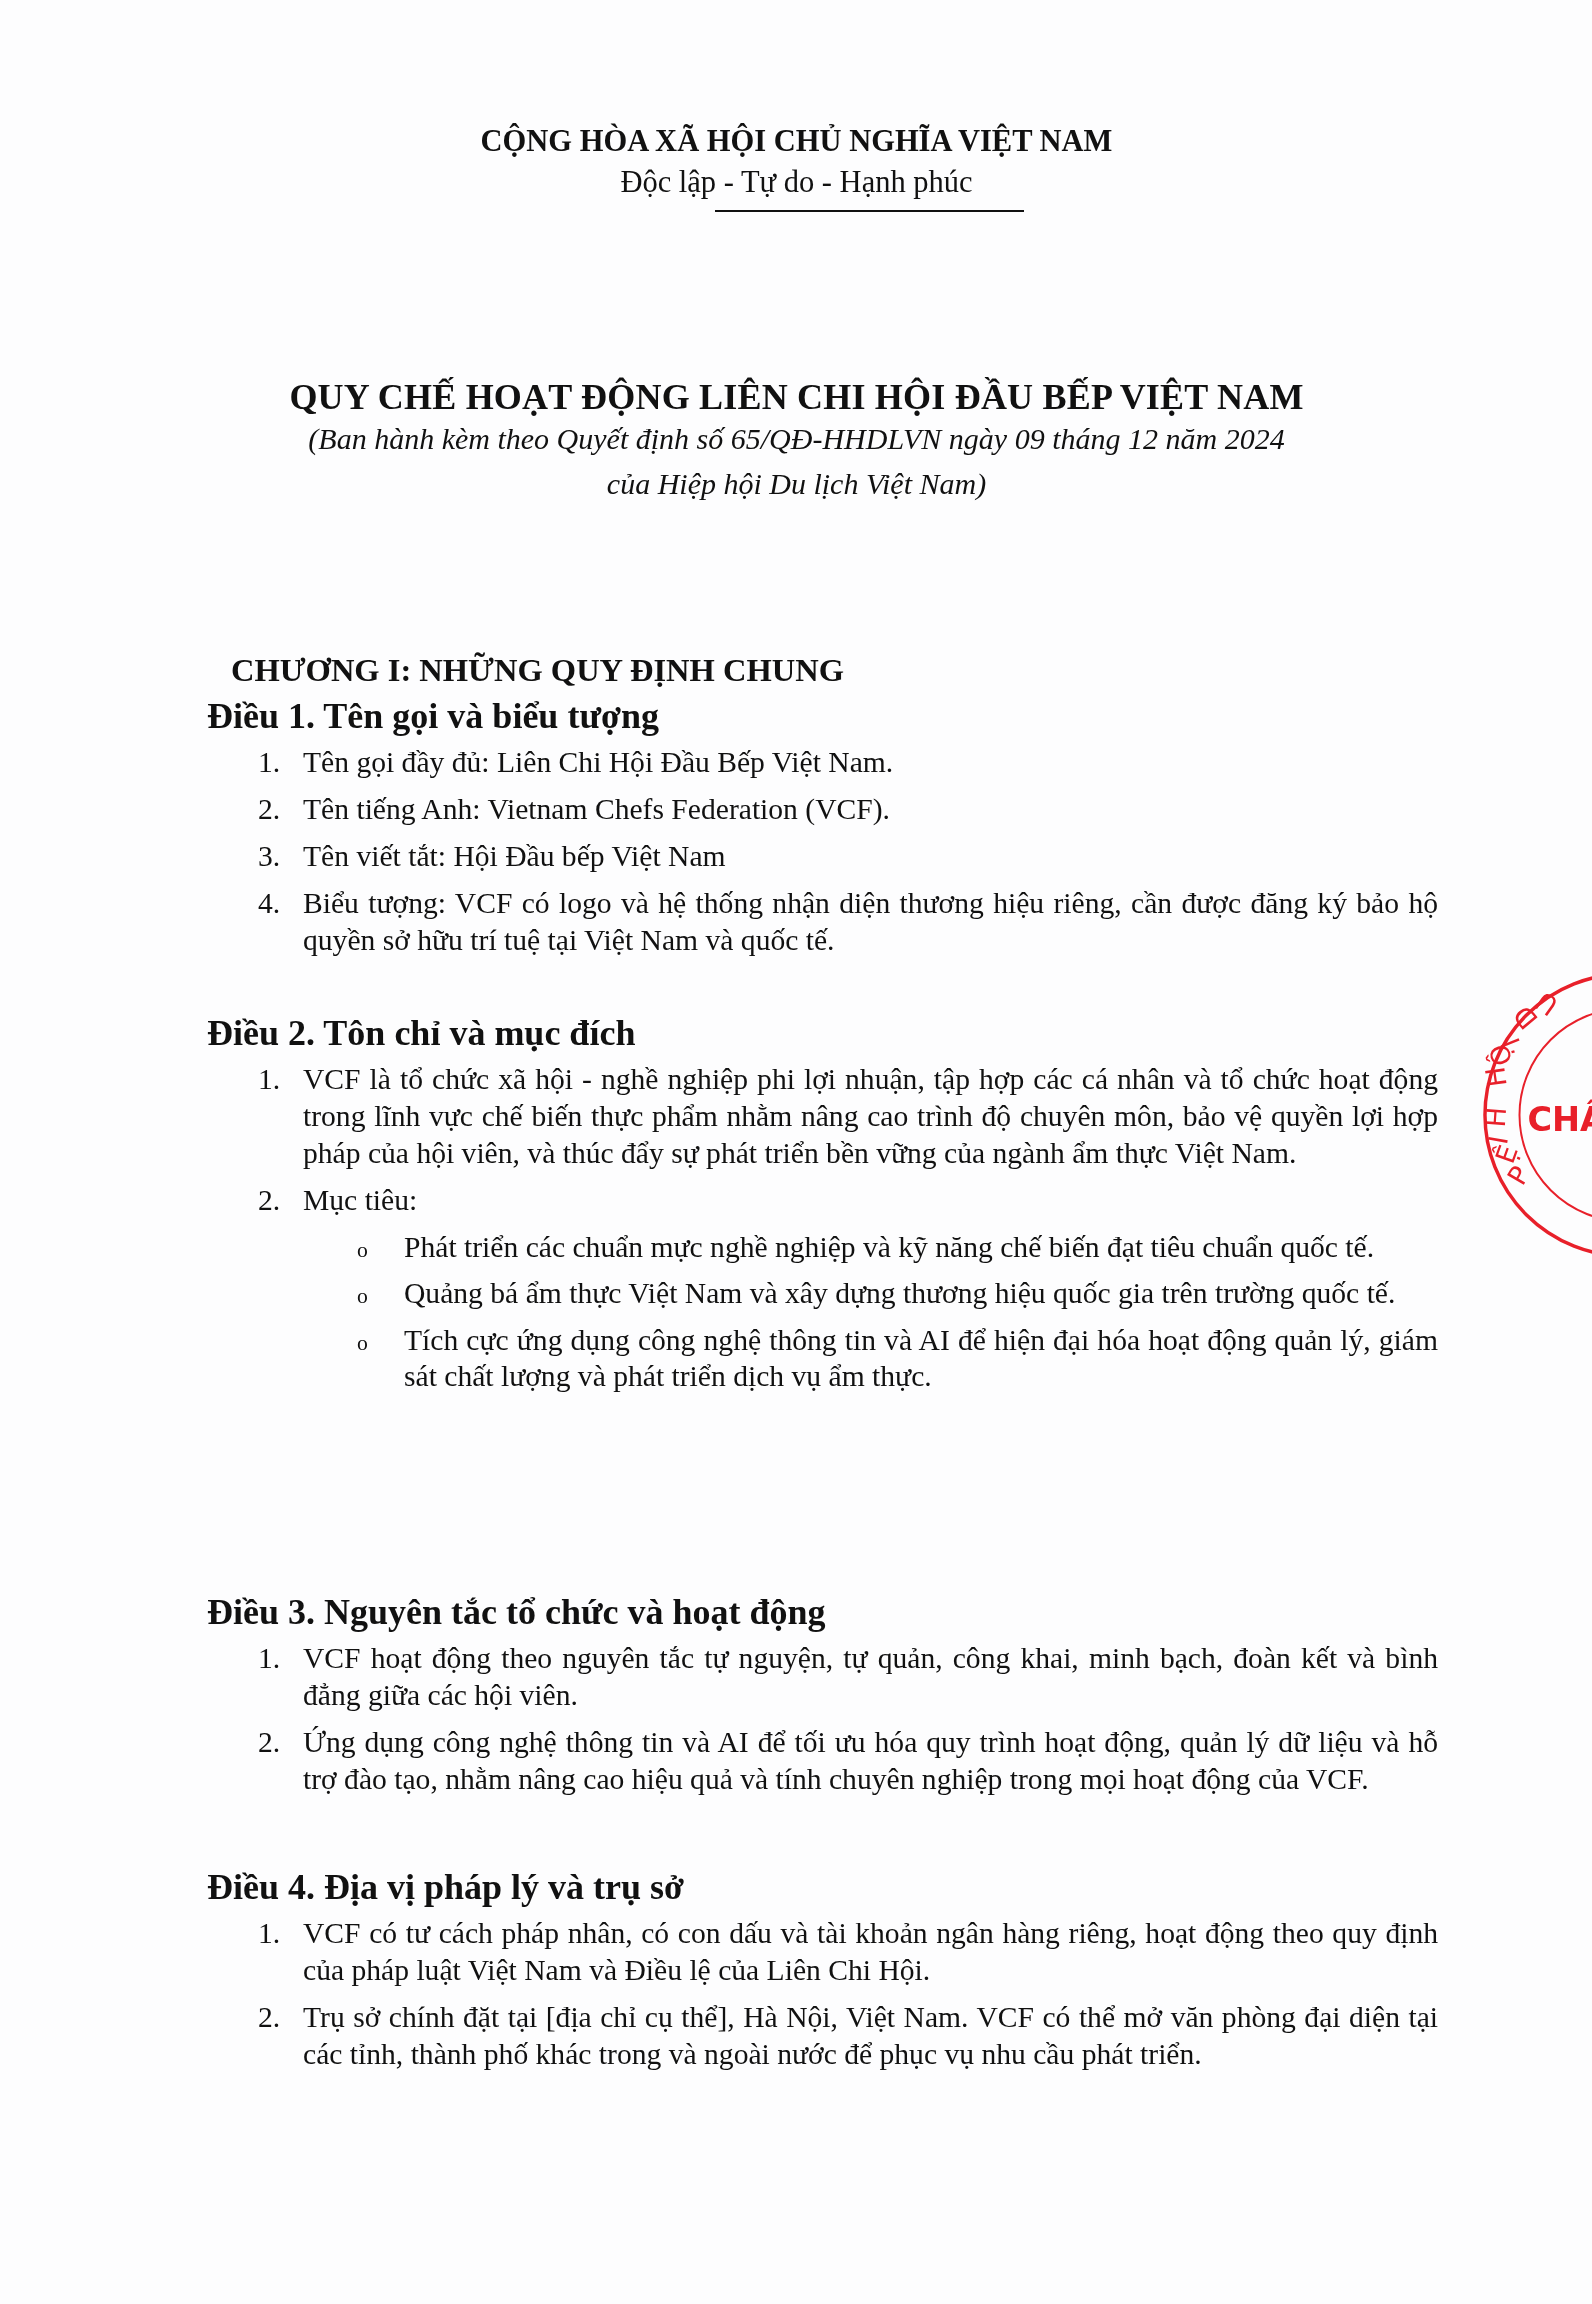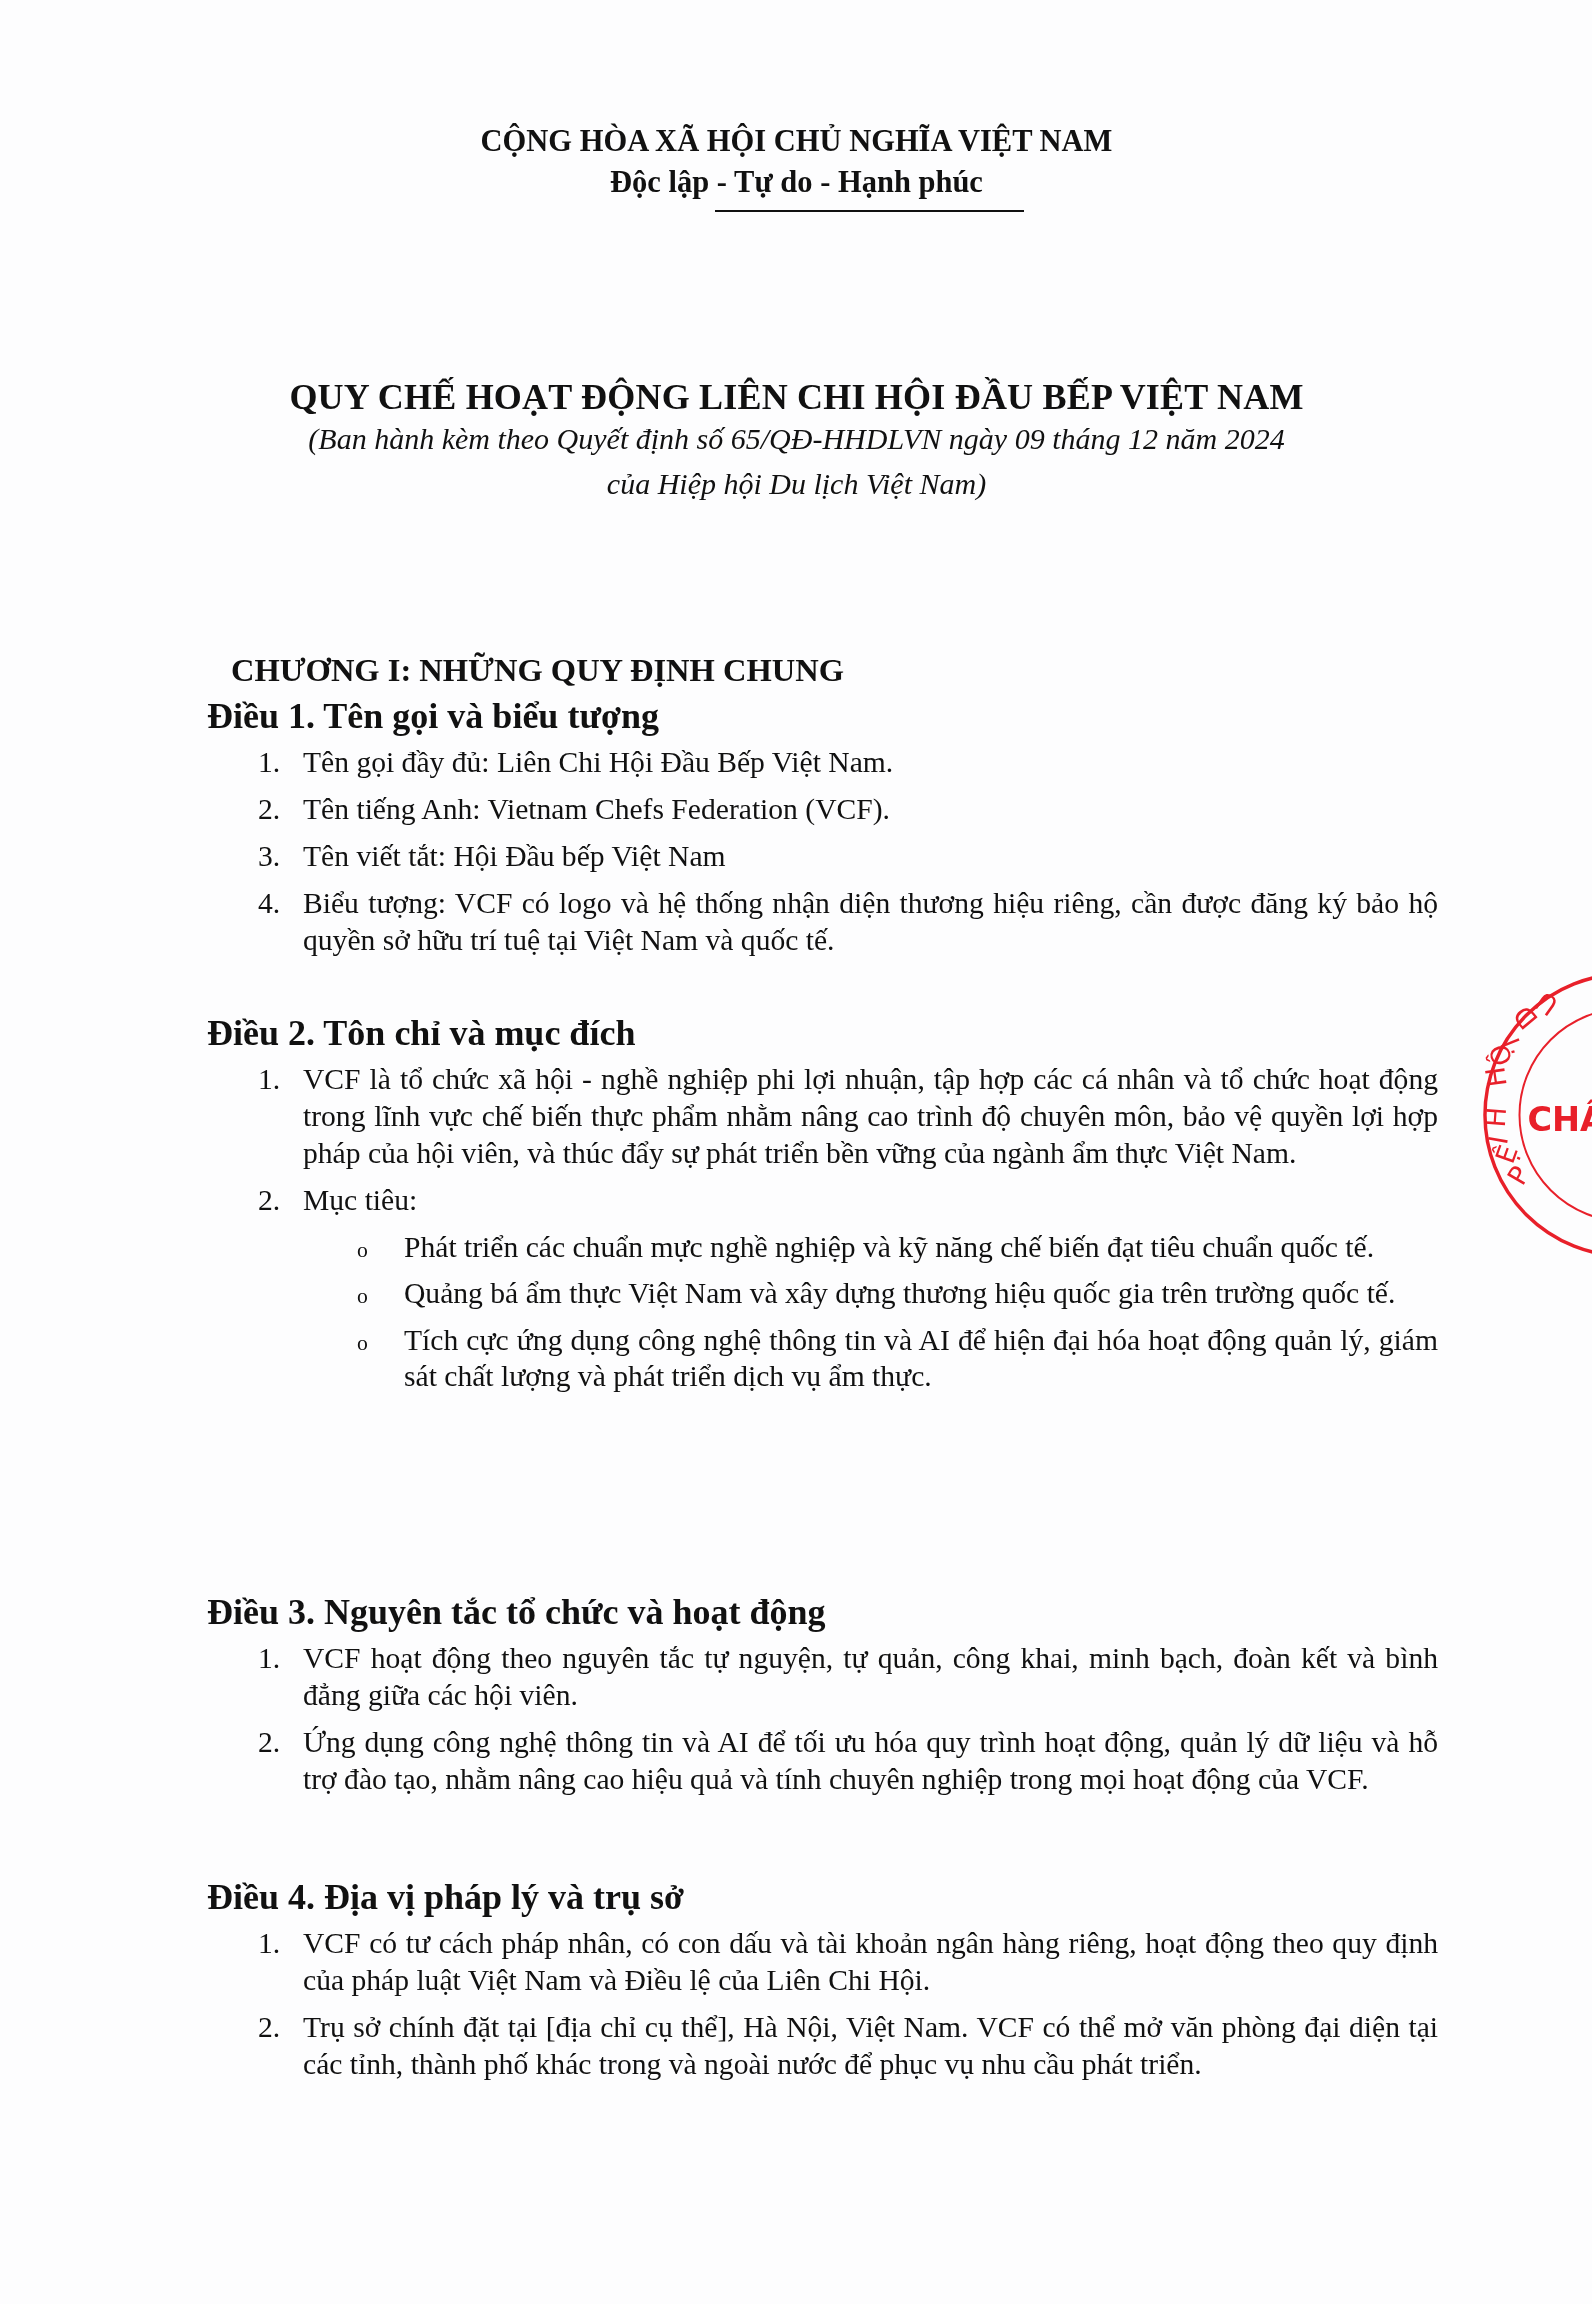--- a/index.html
+++ b/index.html
@@ -13,7 +13,7 @@
     .abs { position: absolute; white-space: nowrap; }
     .center { left: 0; width: 1593px; text-align: center; }
     .nation { top: 124px; font-weight: bold; font-size: 30.5px; }
-    .motto { top: 165px; font-weight: bold; font-size: 30.5px; }
+    .motto { top: 165px; font-weight: normal; font-size: 30.5px; }
     .motto-rule { position: absolute; left: 715px; top: 210px; width: 309px; height: 2px; background: #111; }
     .doc-title { top: 376px; font-weight: bold; font-size: 36px; letter-spacing: 0.2px; }
     .doc-sub { font-style: italic; font-size: 30px; }

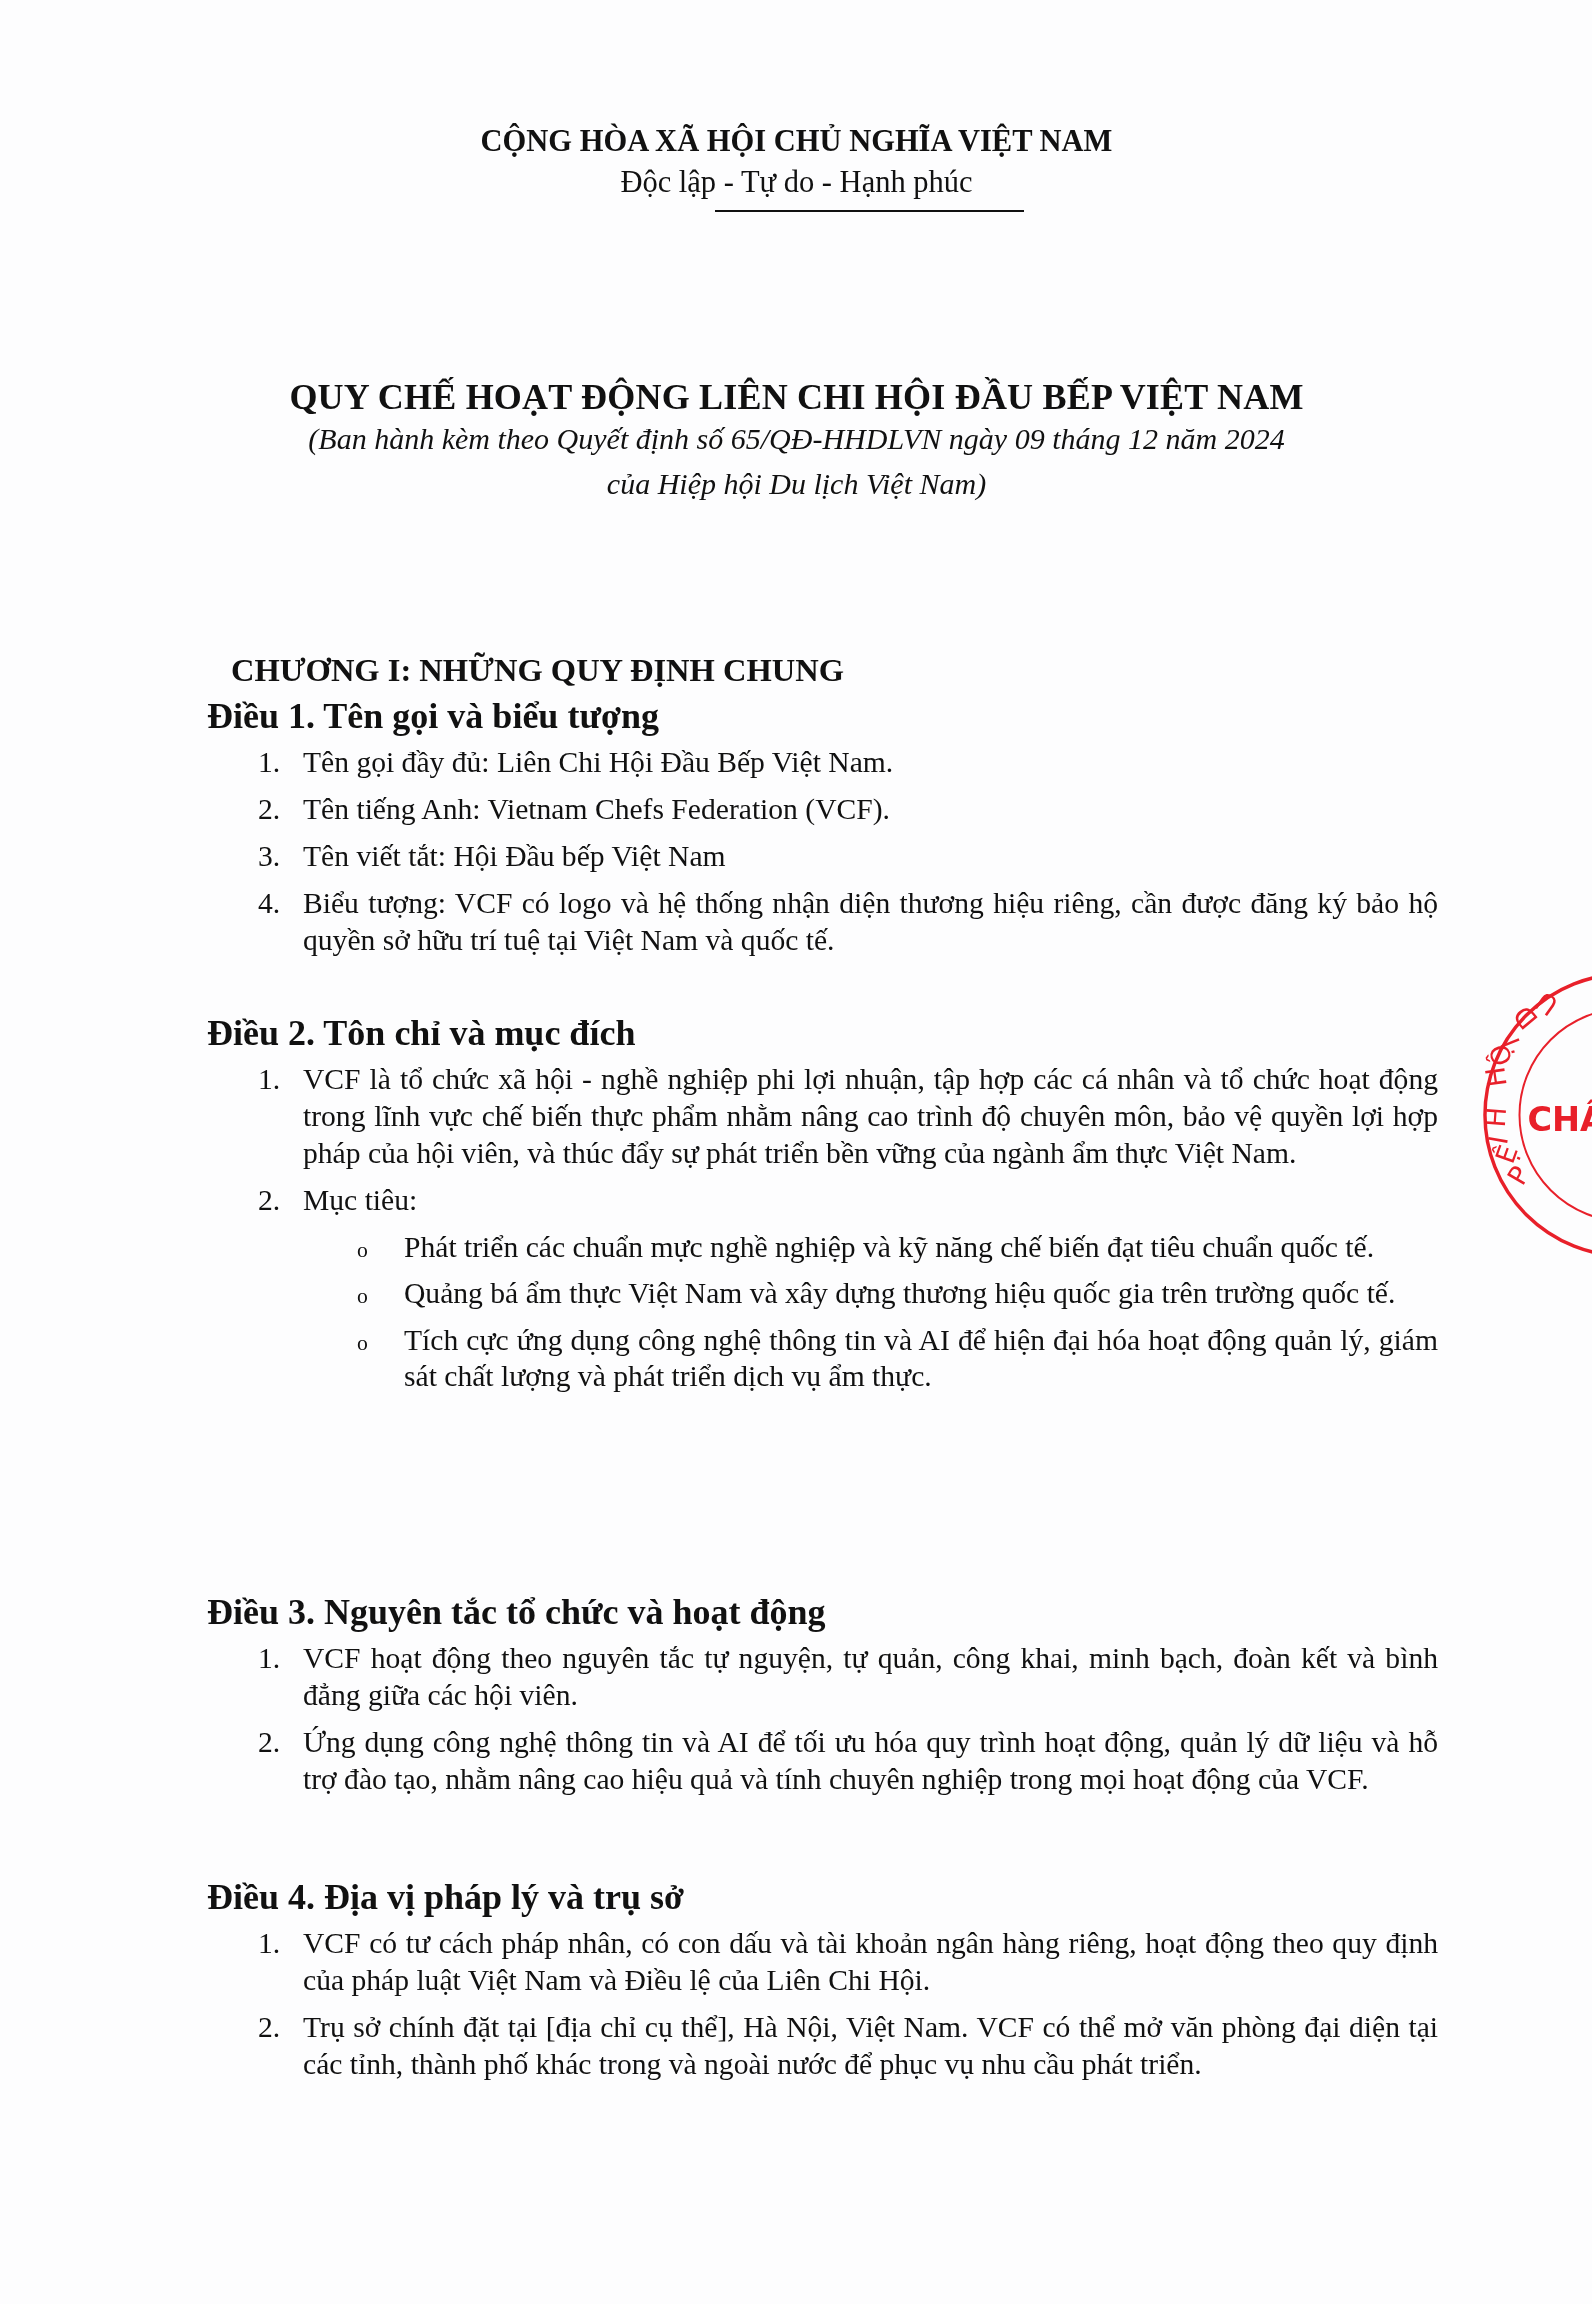--- a/index.html
+++ b/index.html
@@ -81,7 +81,7 @@
       </ol>
     </div>
 
-    <div class="article" style="top: 1869px; margin-top: 10px;">
+    <div class="article" style="top: 1869px;">
       <h3 class="art-heading">Điều 4. Địa vị pháp lý và trụ sở</h3>
       <ol class="items">
         <li><span class="num">1.</span><span>VCF có tư cách pháp nhân, có con dấu và tài khoản ngân hàng riêng, hoạt động theo quy định của pháp luật Việt Nam và Điều lệ của Liên Chi Hội.</span></li>

